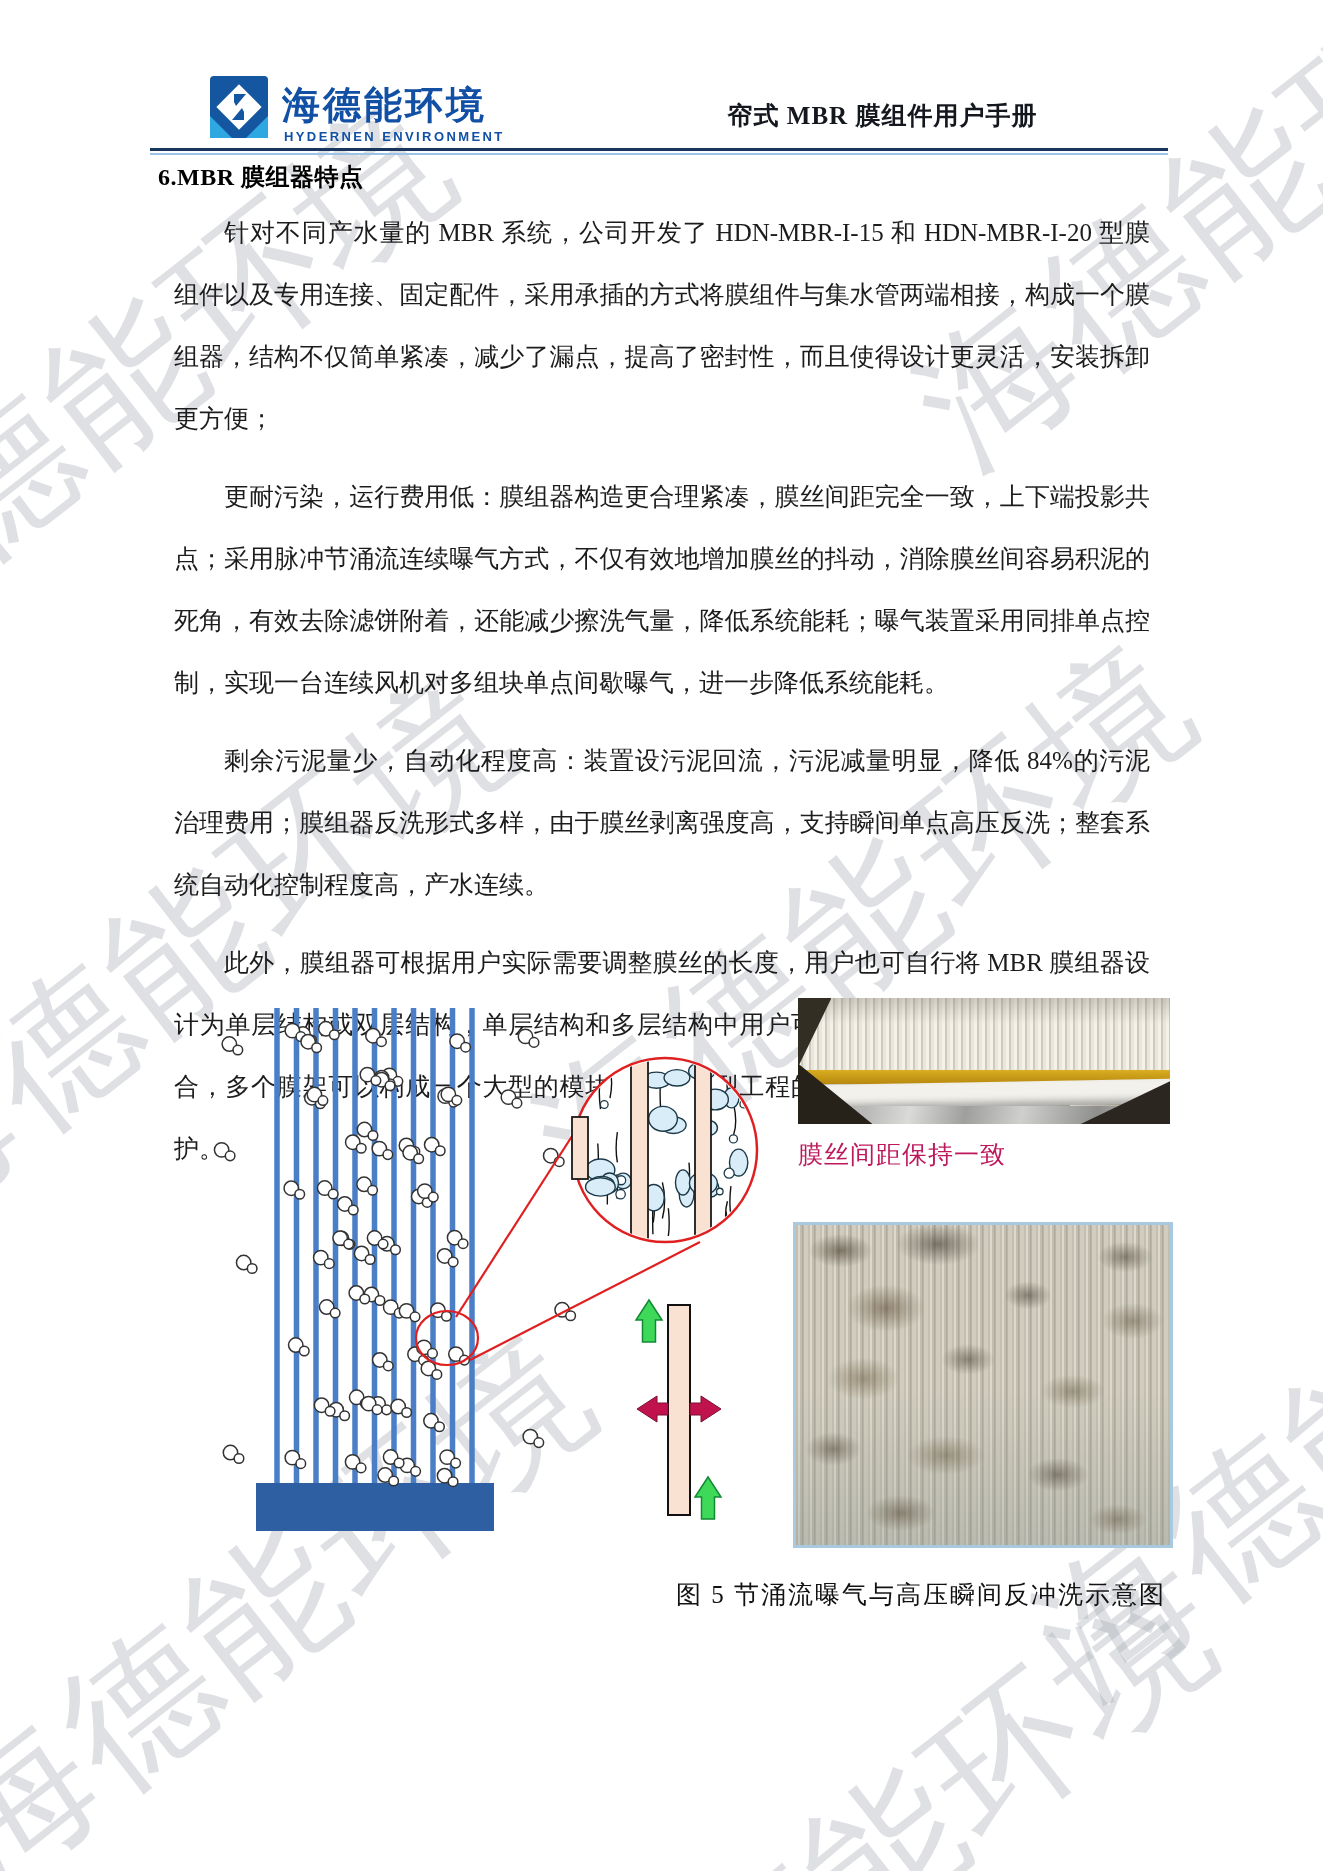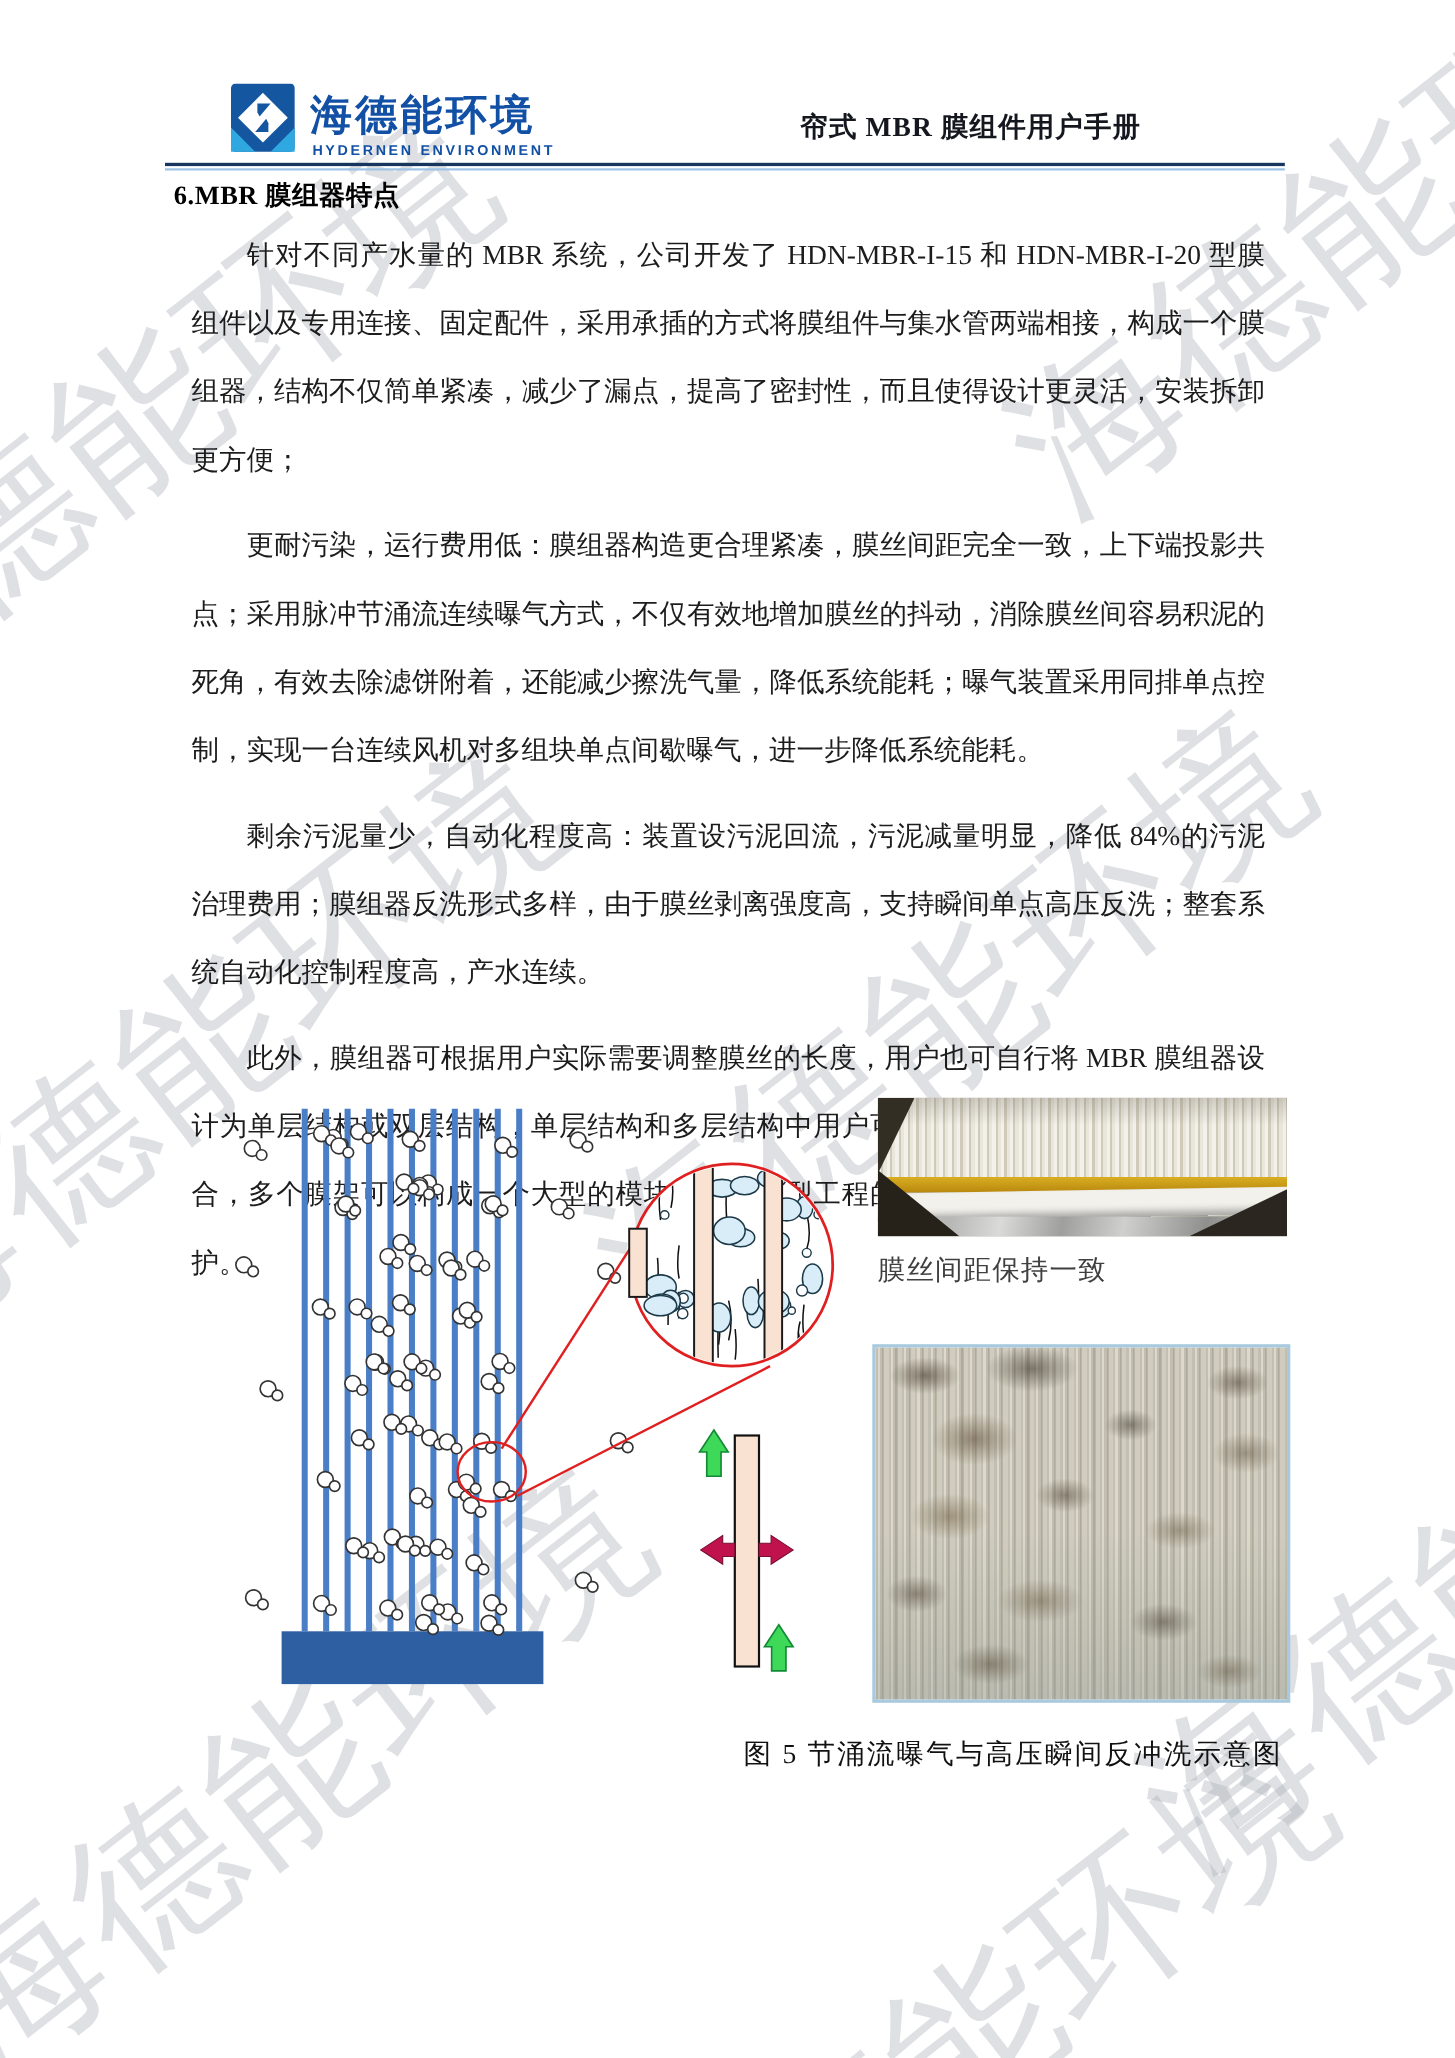--- a/index.html
+++ b/index.html
@@ -68,7 +68,7 @@
     background:#2b2720;clip-path:polygon(100% 0,100% 100%,0 100%);}
   .photo1-caption{
     position:absolute;left:798px;top:1138px;z-index:2;
-    font-size:25px;color:#404040;letter-spacing:1px;
+    font-size:25px;color:#be185d;letter-spacing:1px;
   }
   .photo2{
     position:absolute;left:793px;top:1222px;width:380px;height:326px;z-index:2;

